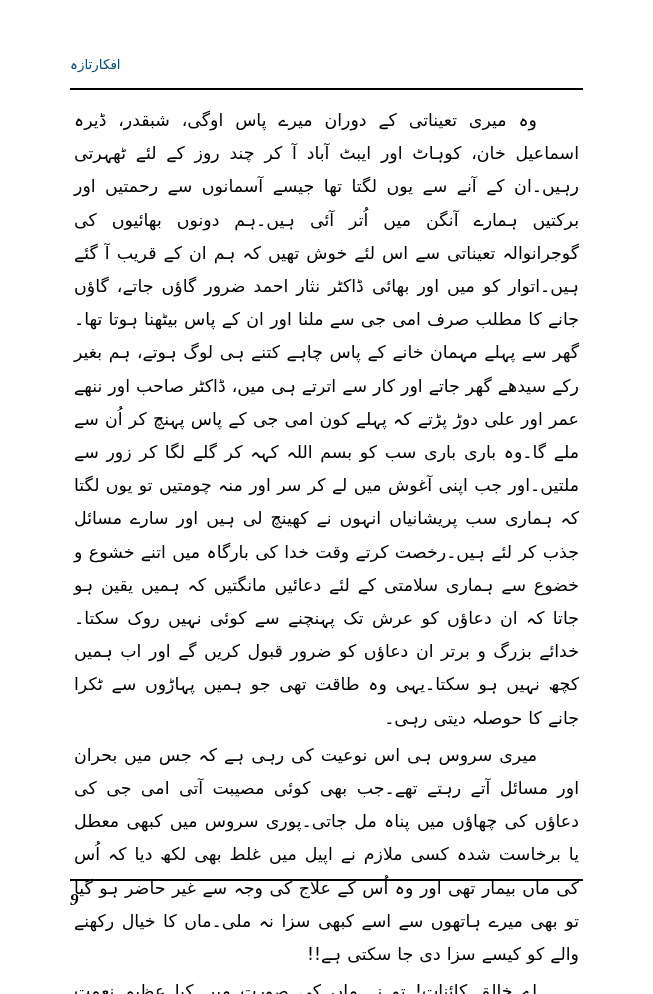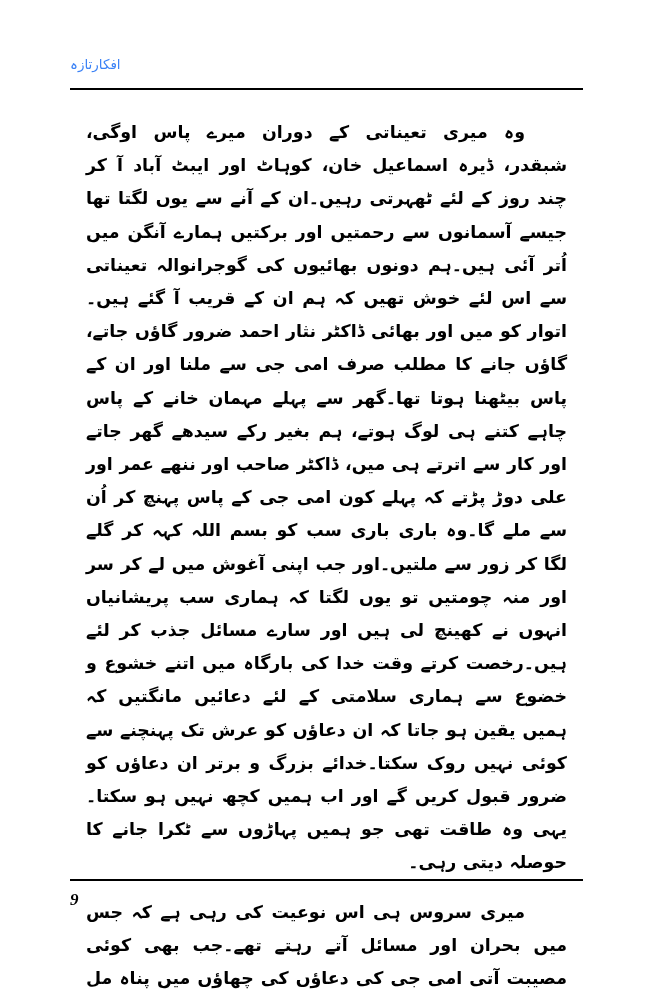--- a/index.html
+++ b/index.html
@@ -38,7 +38,7 @@
     text-align: center;
     font-size: 13.5px;
     line-height: 20px;
-    color: #3b82f6;
+    color: #0c4a6e;
     letter-spacing: 0;
     
     position: absolute;

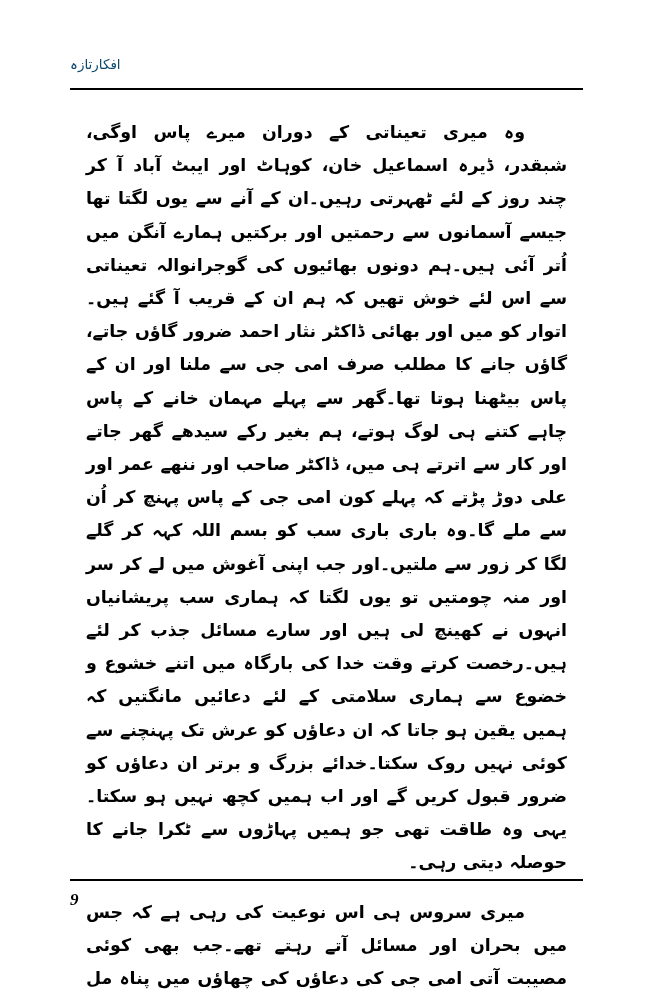--- a/index.html
+++ b/index.html
@@ -75,14 +75,14 @@
   }
 
   .textblock p {
-    margin: 16px;
+    margin: 4px;
     padding: 0;
     text-indent: 42px;
     direction: rtl;
     text-align: justify;
     text-align-last: right;
     
-    font-weight: 700;
+    font-weight: 400;
   }
 
   

